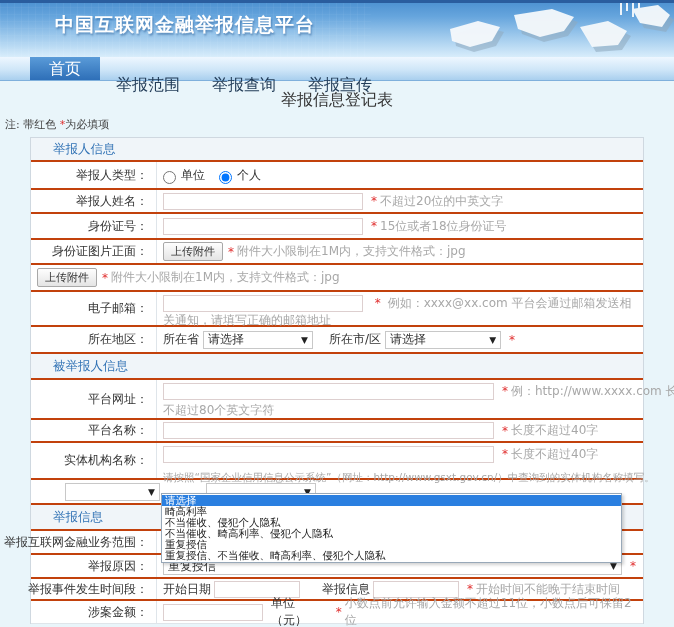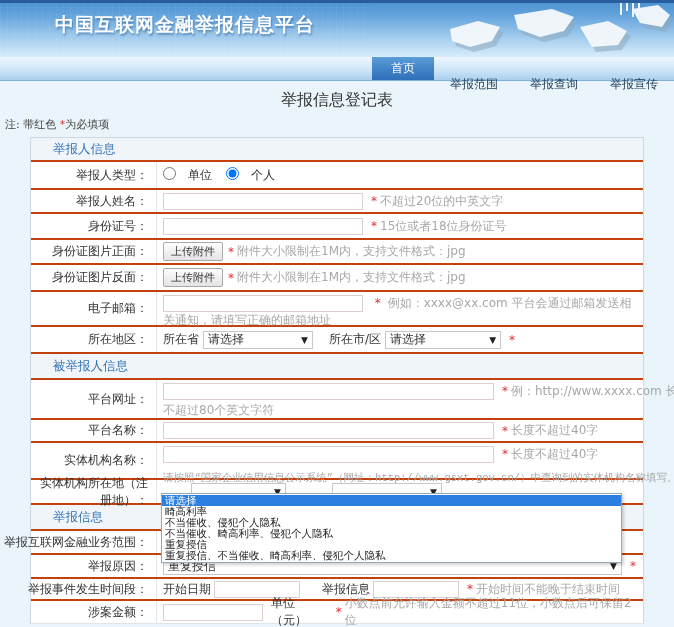--- a/index.html
+++ b/index.html
@@ -18,8 +18,8 @@
   .map-wrap{position:absolute;right:0;top:0;width:250px;height:57px;z-index:1;}
 
   
-  .nav{display:flex;height:23px;font-size:12px;border-bottom:1px solid #7fb0dc;
-    background:linear-gradient(180deg,#eef7ff 0%,#cfe6f8 55%,#a9cfee 100%);justify-content:flex-end;}
+  .nav{display:flex;height:23px;font-size:16px;border-bottom:1px solid #7fb0dc;
+    background:linear-gradient(180deg,#eef7ff 0%,#cfe6f8 55%,#a9cfee 100%);}
   .tab{line-height:23px;padding:16px 16px;color:#223c58;}
   .tab.active{margin-left:30px;padding:0 19px;color:#fff;
     background:linear-gradient(180deg,#5a9bd8 0%,#2e6fb8 100%);}

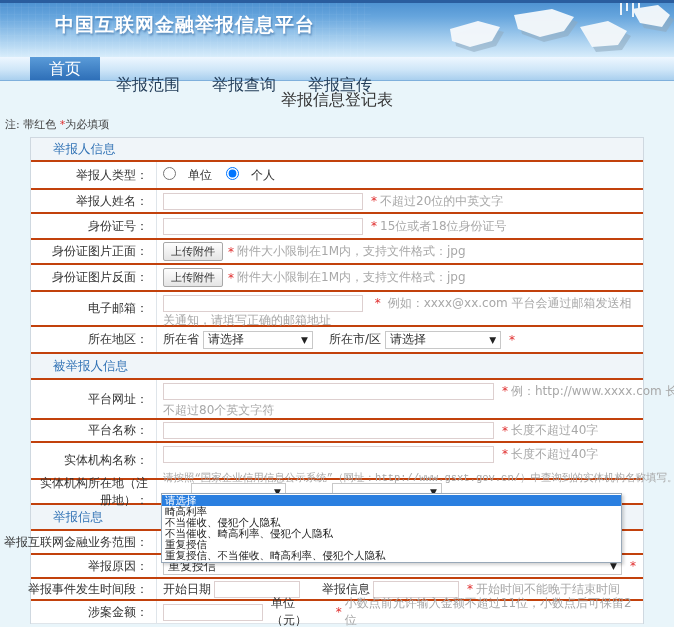--- a/index.html
+++ b/index.html
@@ -46,7 +46,7 @@
   .sel{border:1px solid #c8c8c8;background:#fff;height:18px;box-sizing:border-box;display:inline-flex;
     align-items:center;justify-content:space-between;padding:0 4px;color:#333;font-size:12px;}
   .sel .arr{font-size:9px;color:#222;margin-left:6px;}
-  .radio-group label{margin-right:14px;display:inline-flex;align-items:flex-start;gap:10px;}
+  .radio-group label{margin-right:14px;display:inline-flex;align-items:flex-end;gap:3px;}
   .radio-group input{margin:0 2px 0 0;}
 
   

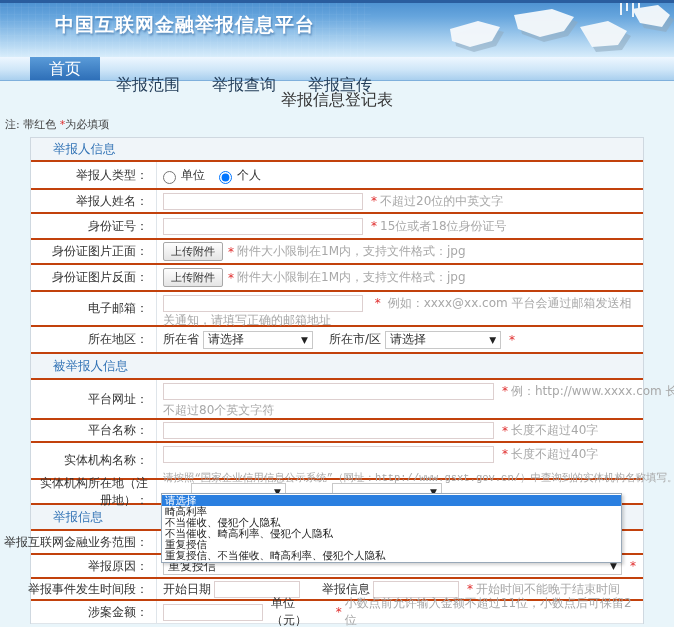--- a/index.html
+++ b/index.html
@@ -154,9 +154,6 @@
     </div>
 
     <div class="row" style="height:27px">
-      <div class="lbl">
-          <span>身份证图片反面：</span>
-        </div>
       <div class="cnt">
         <button class="btn">上传附件</button>
         <span class="star" style="margin-left:5px">*</span>

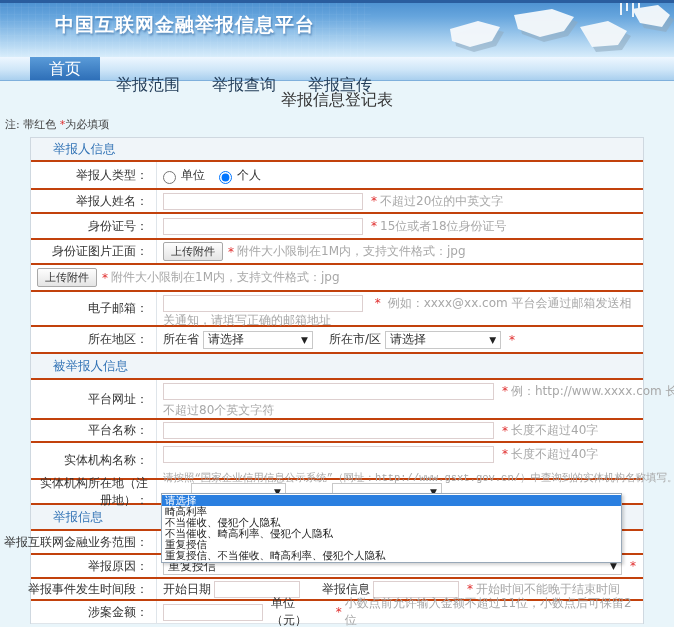--- a/index.html
+++ b/index.html
@@ -227,9 +227,6 @@
     </div>
 
     <div class="row" style="height:25px">
-      <div class="lbl">
-          <span>实体机构所在地（注册地）：</span>
-        </div>
       <div class="cnt">
         <span class="sel" style="width:95px;margin-left:28px">
             <span></span>

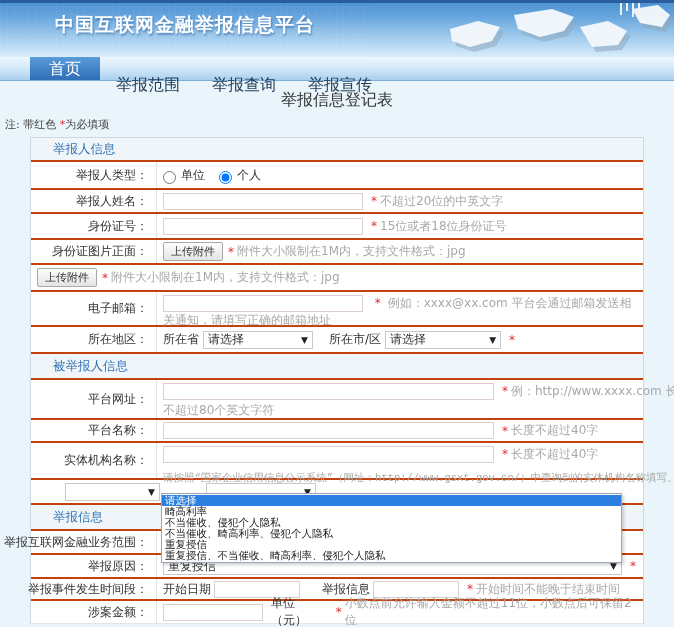--- a/index.html
+++ b/index.html
@@ -54,7 +54,7 @@
     margin:0;padding:1px 0;list-style:none;z-index:20;font-size:10.5px;box-shadow:2px 2px 3px rgba(0,0,0,.18);}
   .dropdown li{line-height:11px;height:11px;padding:0 3px;white-space:nowrap;overflow:hidden;color:#222;}
   .dropdown li.hl{background:#2a7fe0;color:#fff;}
-  .small-note{font-size:10.5px;color:#a8a8a8;white-space:nowrap;margin-top:8px;font-family:Liberation Mono, monospace;}
+  .small-note{font-size:10.5px;color:#a8a8a8;white-space:nowrap;margin-top:8px;}
 </style>
 </head>
 <body>

